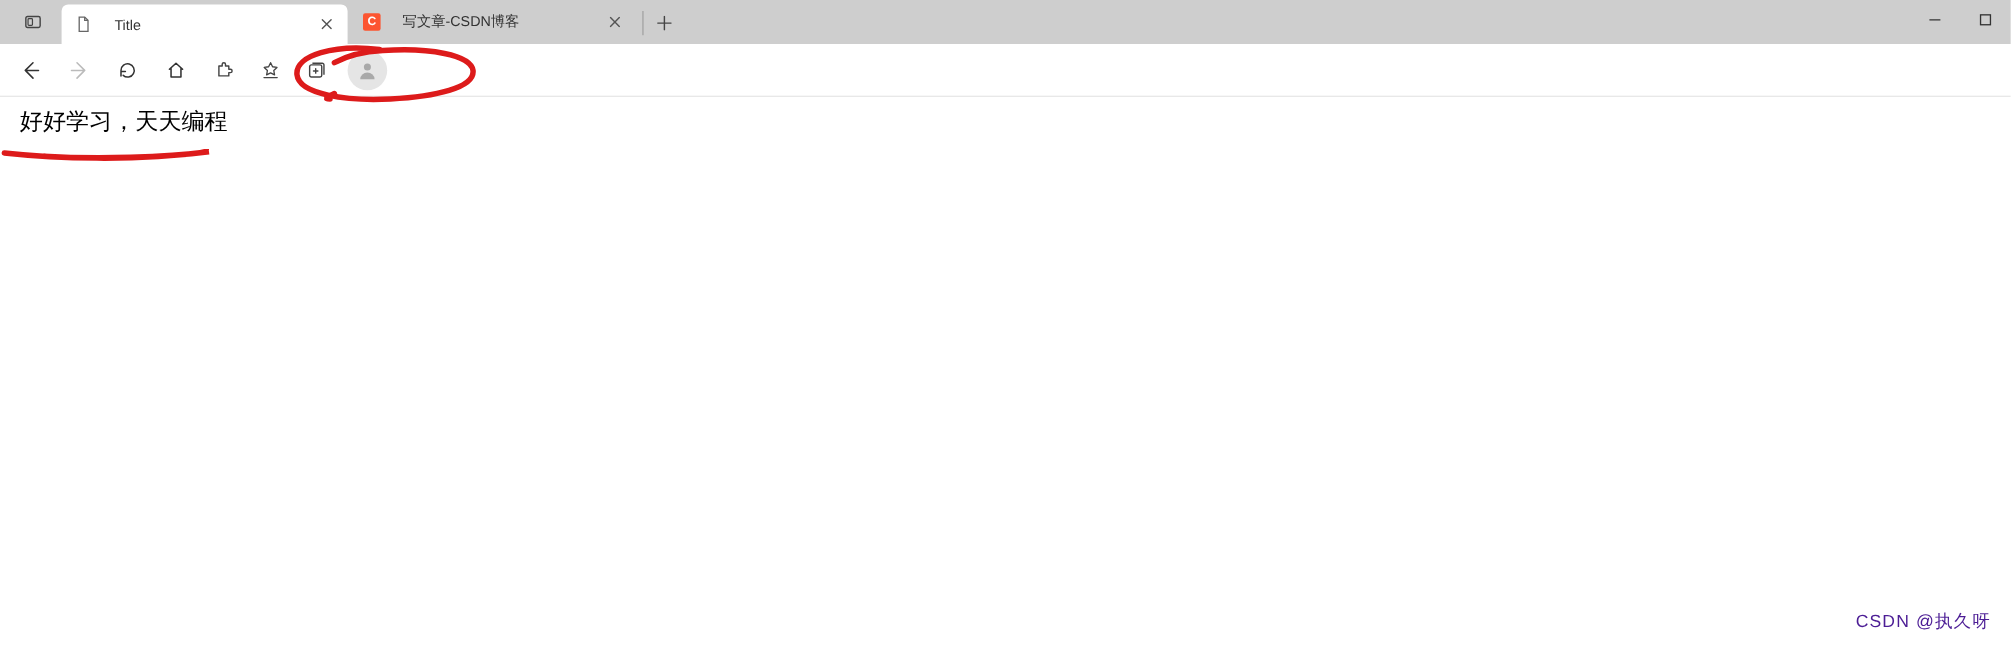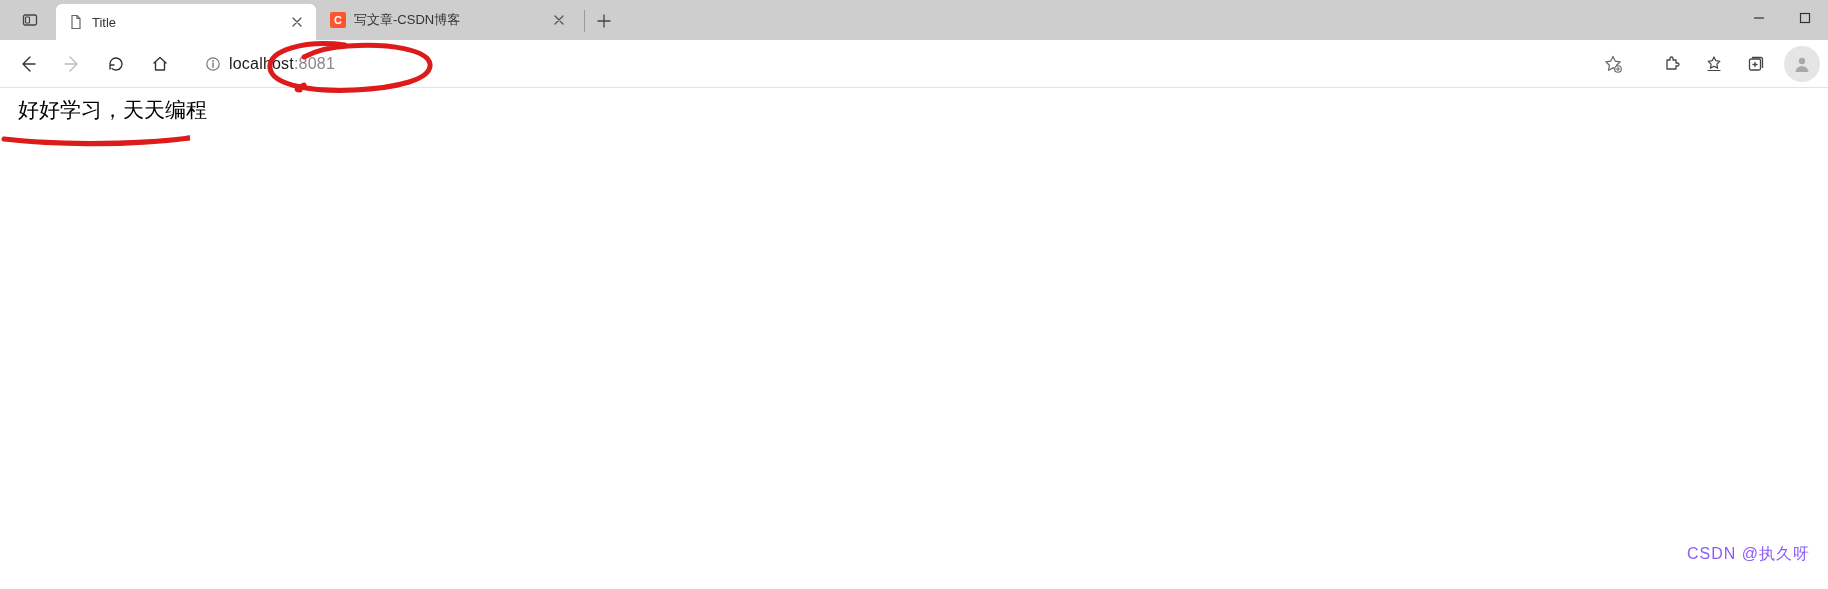--- a/index.html
+++ b/index.html
@@ -36,7 +36,7 @@
       display: flex;
       align-items: center;
       padding: 0 10px 0 12px;
-      gap: 8px;
+      gap: 20px;
       font-size: 13px;
       color: #333;
       border-radius: 6px 6px 0 0;

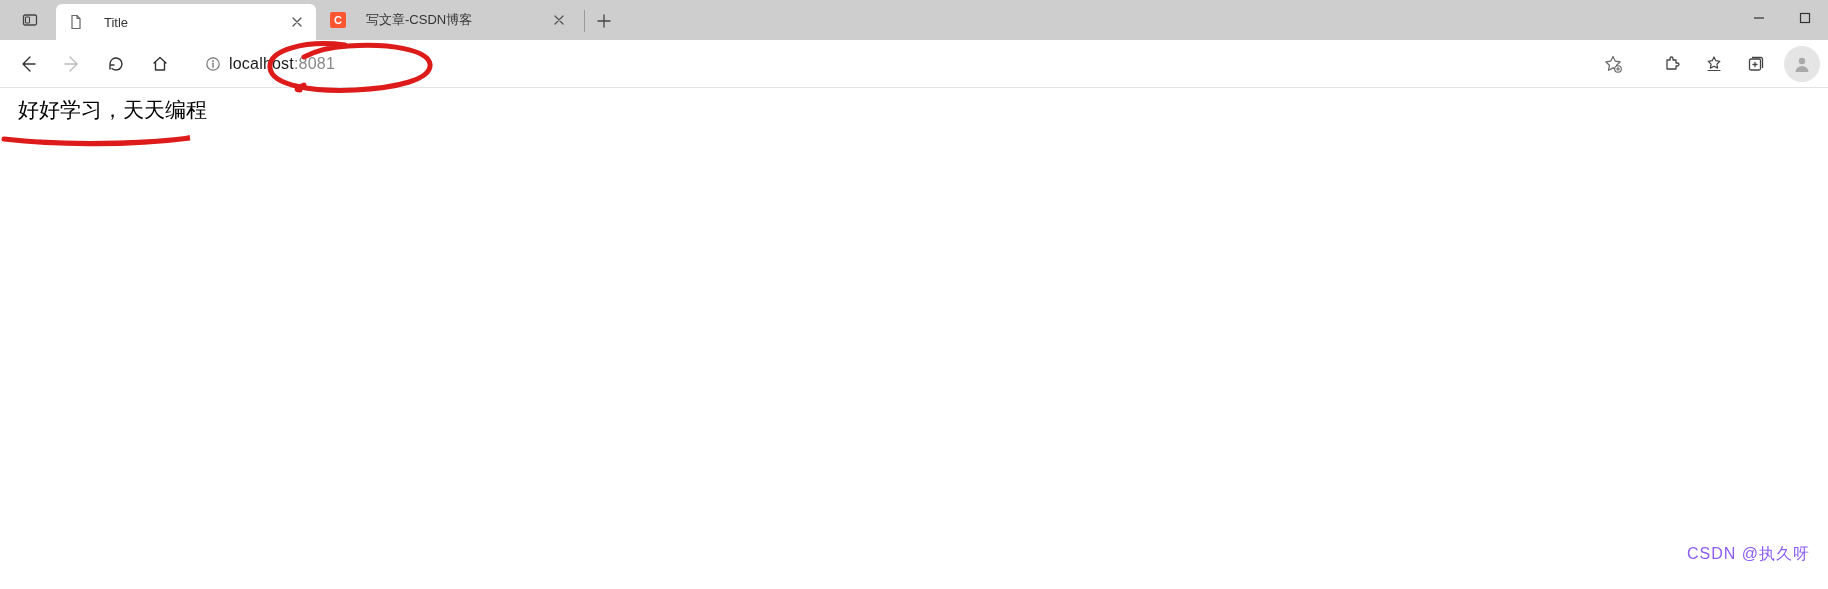--- a/index.html
+++ b/index.html
@@ -286,24 +286,6 @@
     </svg>
   </div>
 
-  <div class="address-bar">
-    <svg width="16" height="16" viewBox="0 0 16 16">
-      <circle cx="8" cy="8" r="6.2" fill="none" stroke="#777" stroke-width="1.2"></circle>
-      <circle cx="8" cy="5" r="0.9" fill="#777"></circle>
-      <path d="M8 7.2 v4" stroke="#777" stroke-width="1.4" stroke-linecap="round"></path>
-    </svg>
-    <span class="url-text">
-      <span>localhost</span><span class="url-port">:8081</span>
-    </span>
-    <div style="flex:1"></div>
-    <div class="tool-btn" style="width:28px;">
-      <svg width="18" height="18" viewBox="0 0 18 18">
-        <path d="M9 1.5 l2.2 4.6 5 .7 -3.6 3.5 .9 5 -4.5-2.4 -4.5 2.4 .9-5 -3.6-3.5 5-.7 z" fill="none" stroke="#666" stroke-width="1.2" stroke-linejoin="round"></path>
-        <circle cx="14" cy="14" r="3.3" fill="#fff" stroke="#666" stroke-width="1.1"></circle>
-        <path d="M14 12.3 v3.4 M12.3 14 h3.4" stroke="#666" stroke-width="1.1" stroke-linecap="round"></path>
-      </svg>
-    </div>
-  </div>
 
   <div class="toolbar-right">
     <div class="tool-btn">

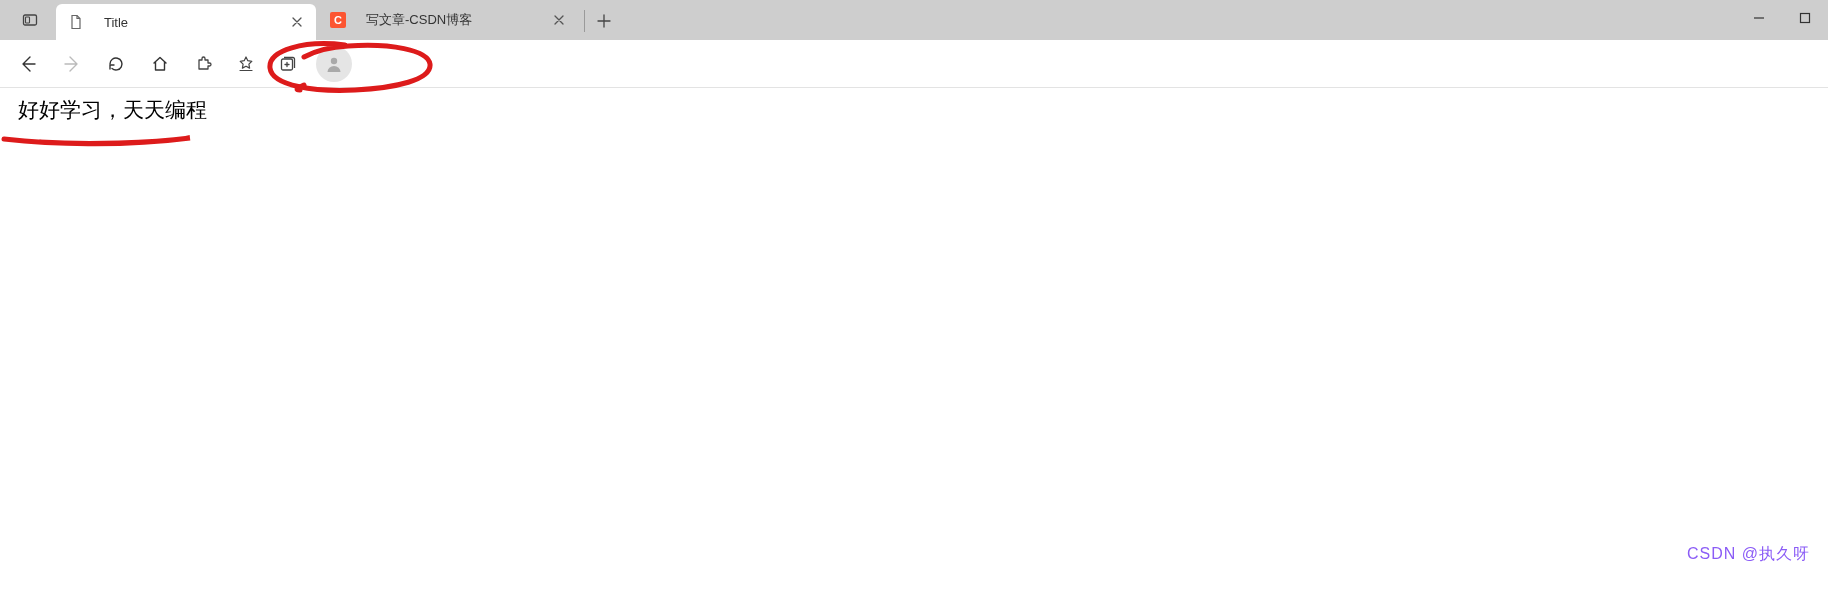--- a/index.html
+++ b/index.html
@@ -199,9 +199,9 @@
     .watermark {
       position: absolute;
       right: 18px;
-      bottom: 24px;
+      bottom: 13px;
       font-size: 16px;
-      color: #8b5cf6;
+      color: #4c1d95;
       letter-spacing: 1px;
       text-align: right;
     }

